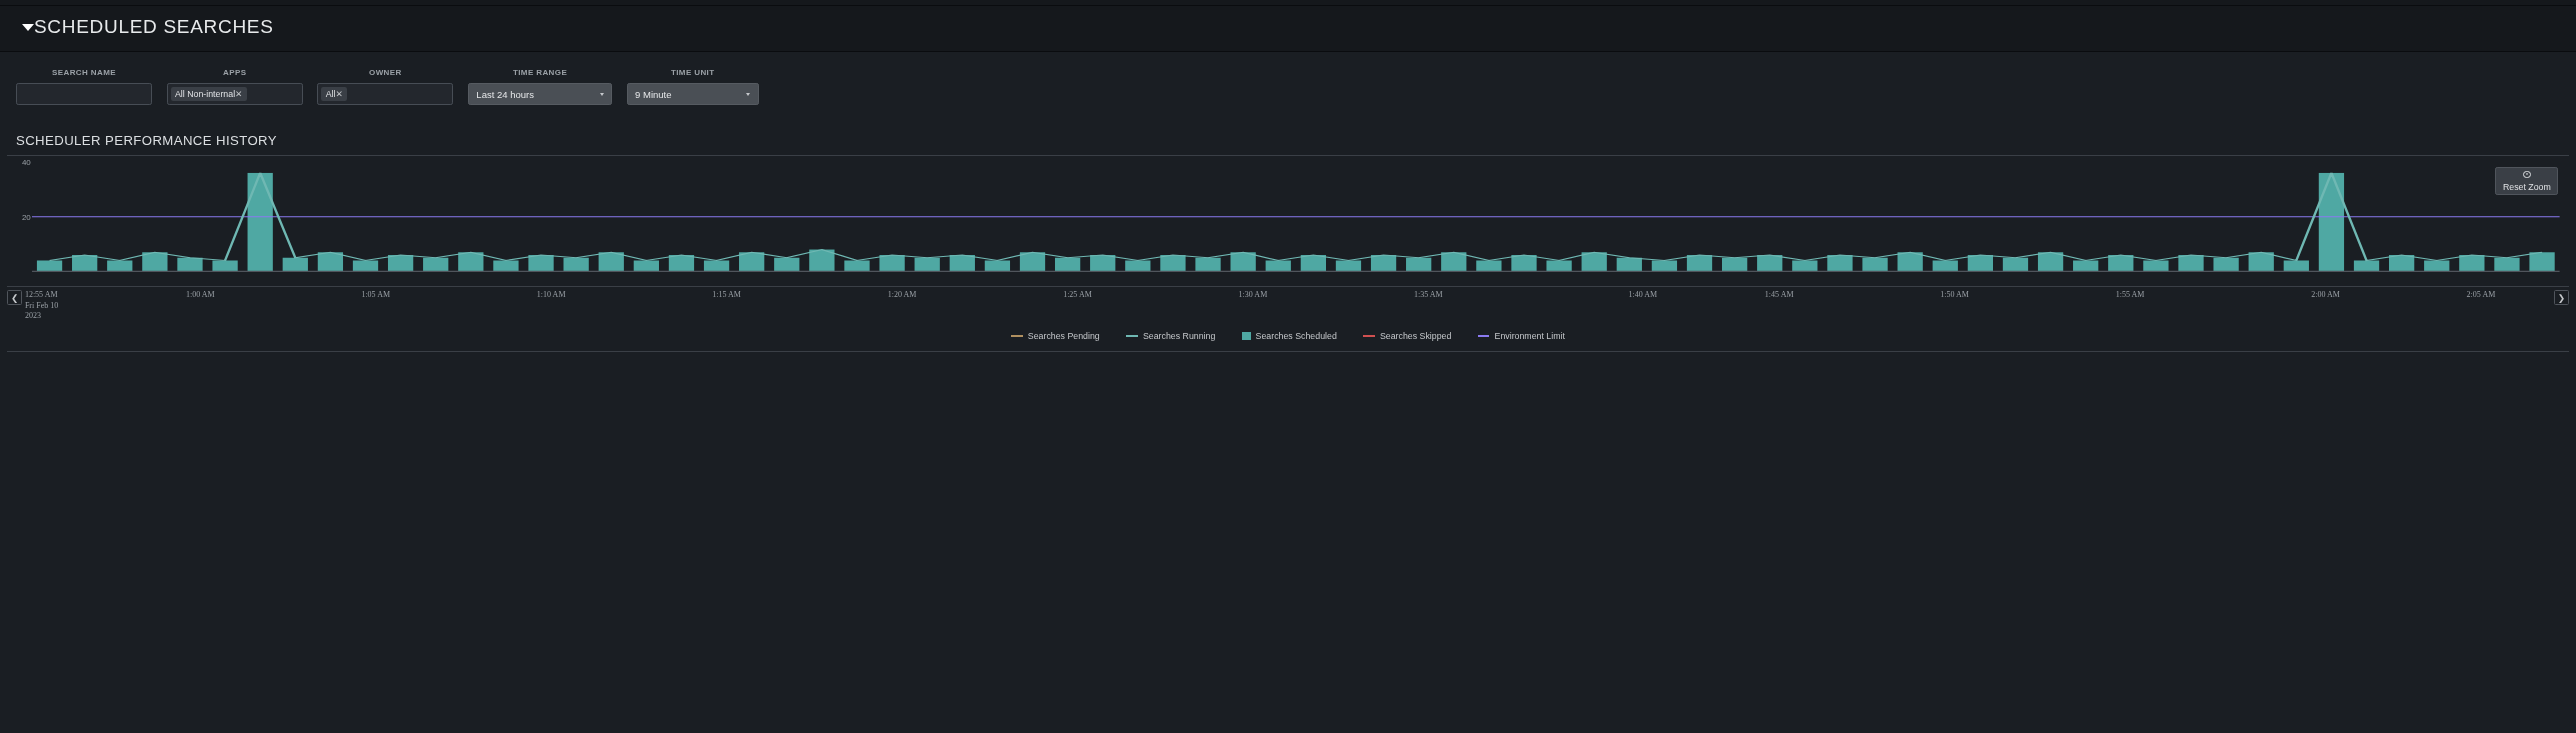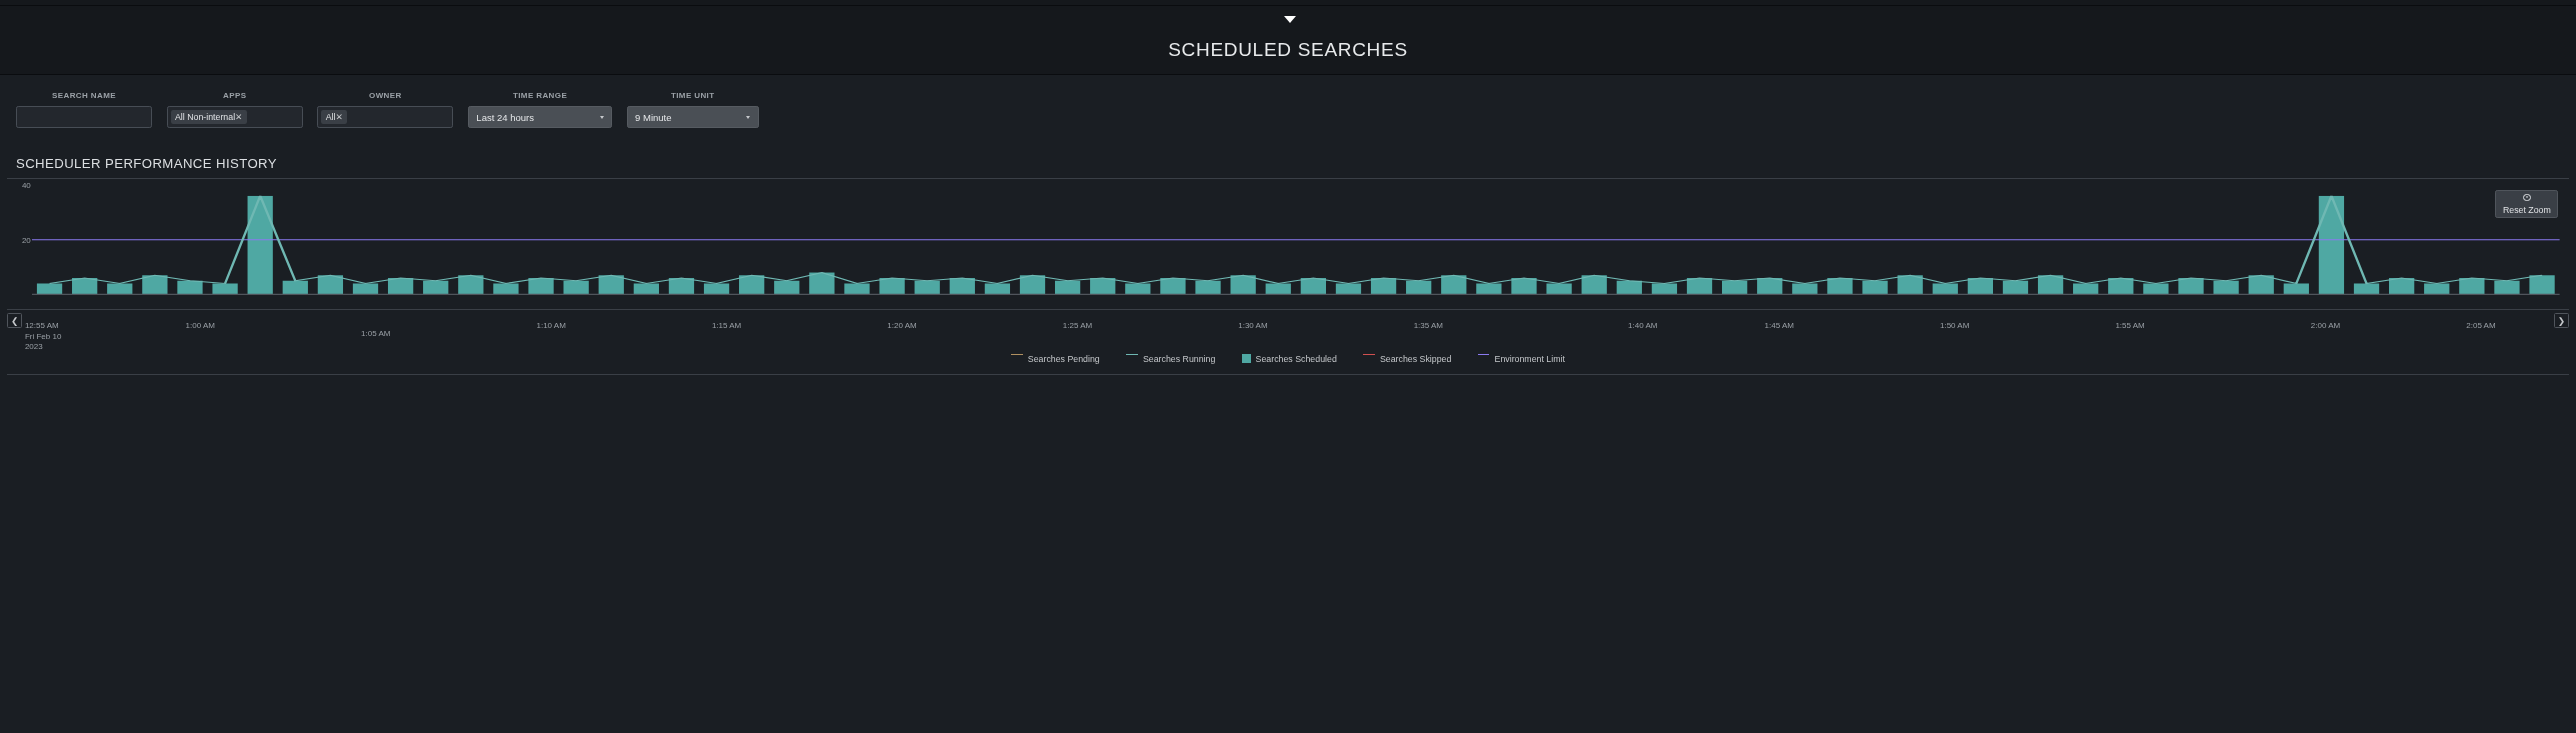--- a/index.html
+++ b/index.html
@@ -34,9 +34,8 @@
     padding:10.3px 17.6px 13.2px 17.6px;
     display:flex;
     align-items:center;
-    gap:16px;
+    gap:0;
     border-bottom:0.7px solid #0a0c0f;
-    flex-direction:column;
   }
   .collapse-caret{
     width:0;height:0;cursor:pointer;

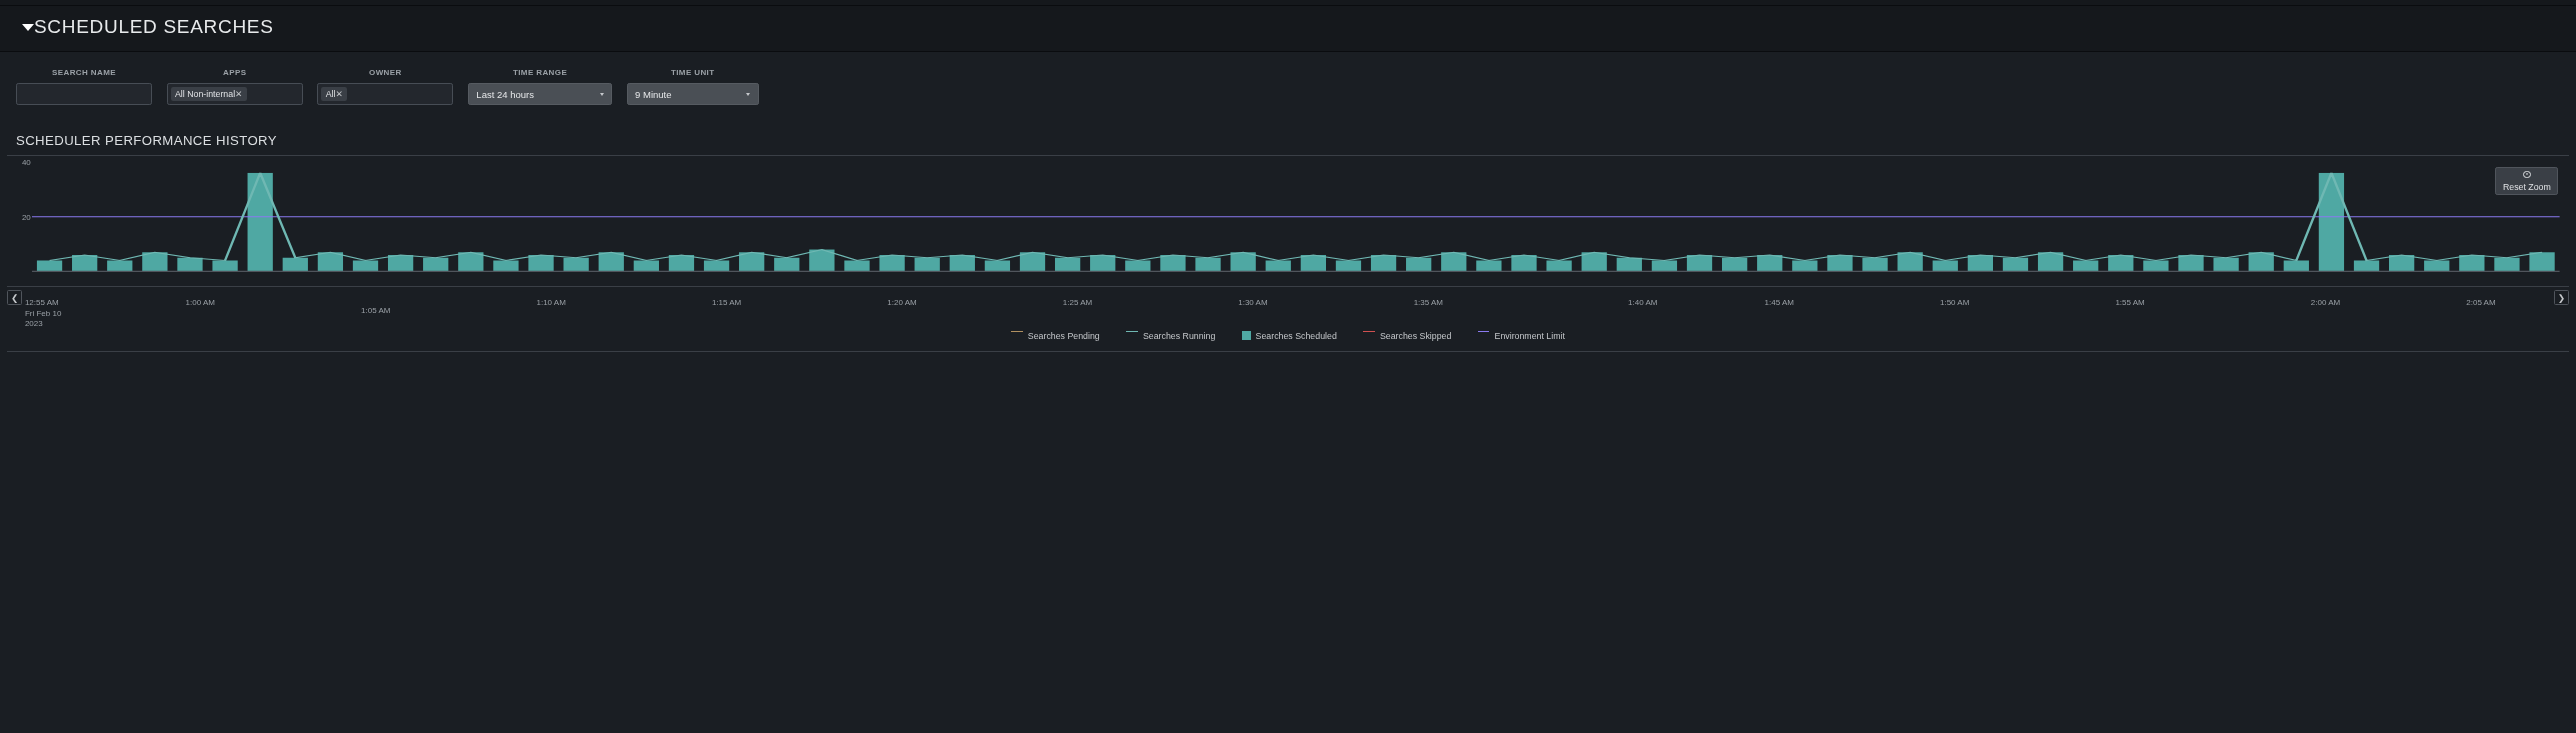--- a/index.html
+++ b/index.html
@@ -166,7 +166,7 @@
     flex:0 0 auto;
   }
   .x-labels{flex:1 1 auto;position:relative;height:29px;margin:0 2.9px;}
-  .x-label{position:absolute;font-size:8px;color:var(--text-dim);transform:translateX(-50%);white-space:nowrap;top:8px;}
+  .x-label{position:absolute;font-size:8px;color:var(--text-dim);transform:translateX(-50%);white-space:nowrap;top:0;font-family:Liberation Serif, serif;}
   .x-sub{display:block;margin-top:1.5px;}
   .legend{
     display:flex;justify-content:center;gap:26.4px;

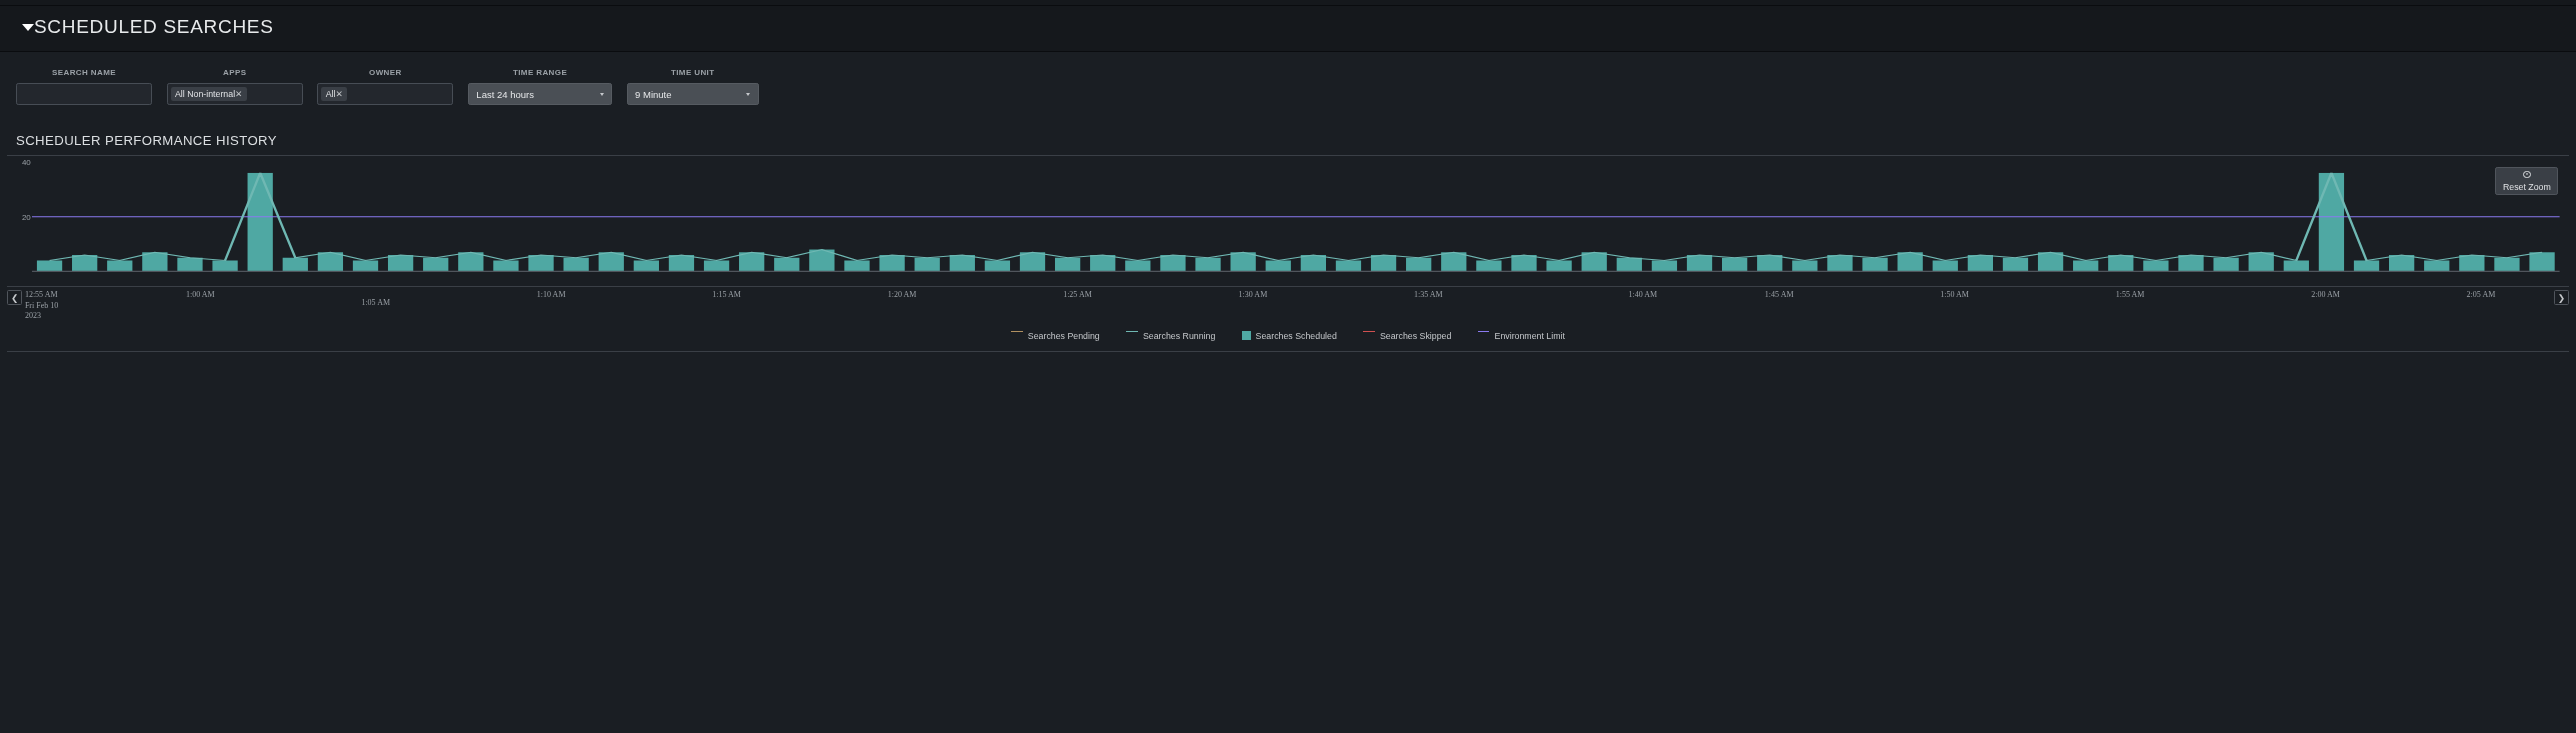--- a/index.html
+++ b/index.html
@@ -332,7 +332,7 @@
   <div class="x-labels" id="x-labels">
       <div class="x-label" style="transform: translateX(0px); left: 0%;"><span>12:55 AM</span><span class="x-sub">Fri Feb 10</span><span class="x-sub">2023</span></div>
       <div class="x-label" style="left: 6.94444%;"><span>1:00 AM</span></div>
-      <div class="x-label" style="left: 13.8889%; margin-top: 8px;"><span>1:05 AM</span></div>
+      <div class="x-label" style="left: 13.8889%;"><span>1:05 AM</span></div>
       <div class="x-label" style="left: 20.8333%;"><span>1:10 AM</span></div>
       <div class="x-label" style="left: 27.7778%;"><span>1:15 AM</span></div>
       <div class="x-label" style="left: 34.7222%;"><span>1:20 AM</span></div>

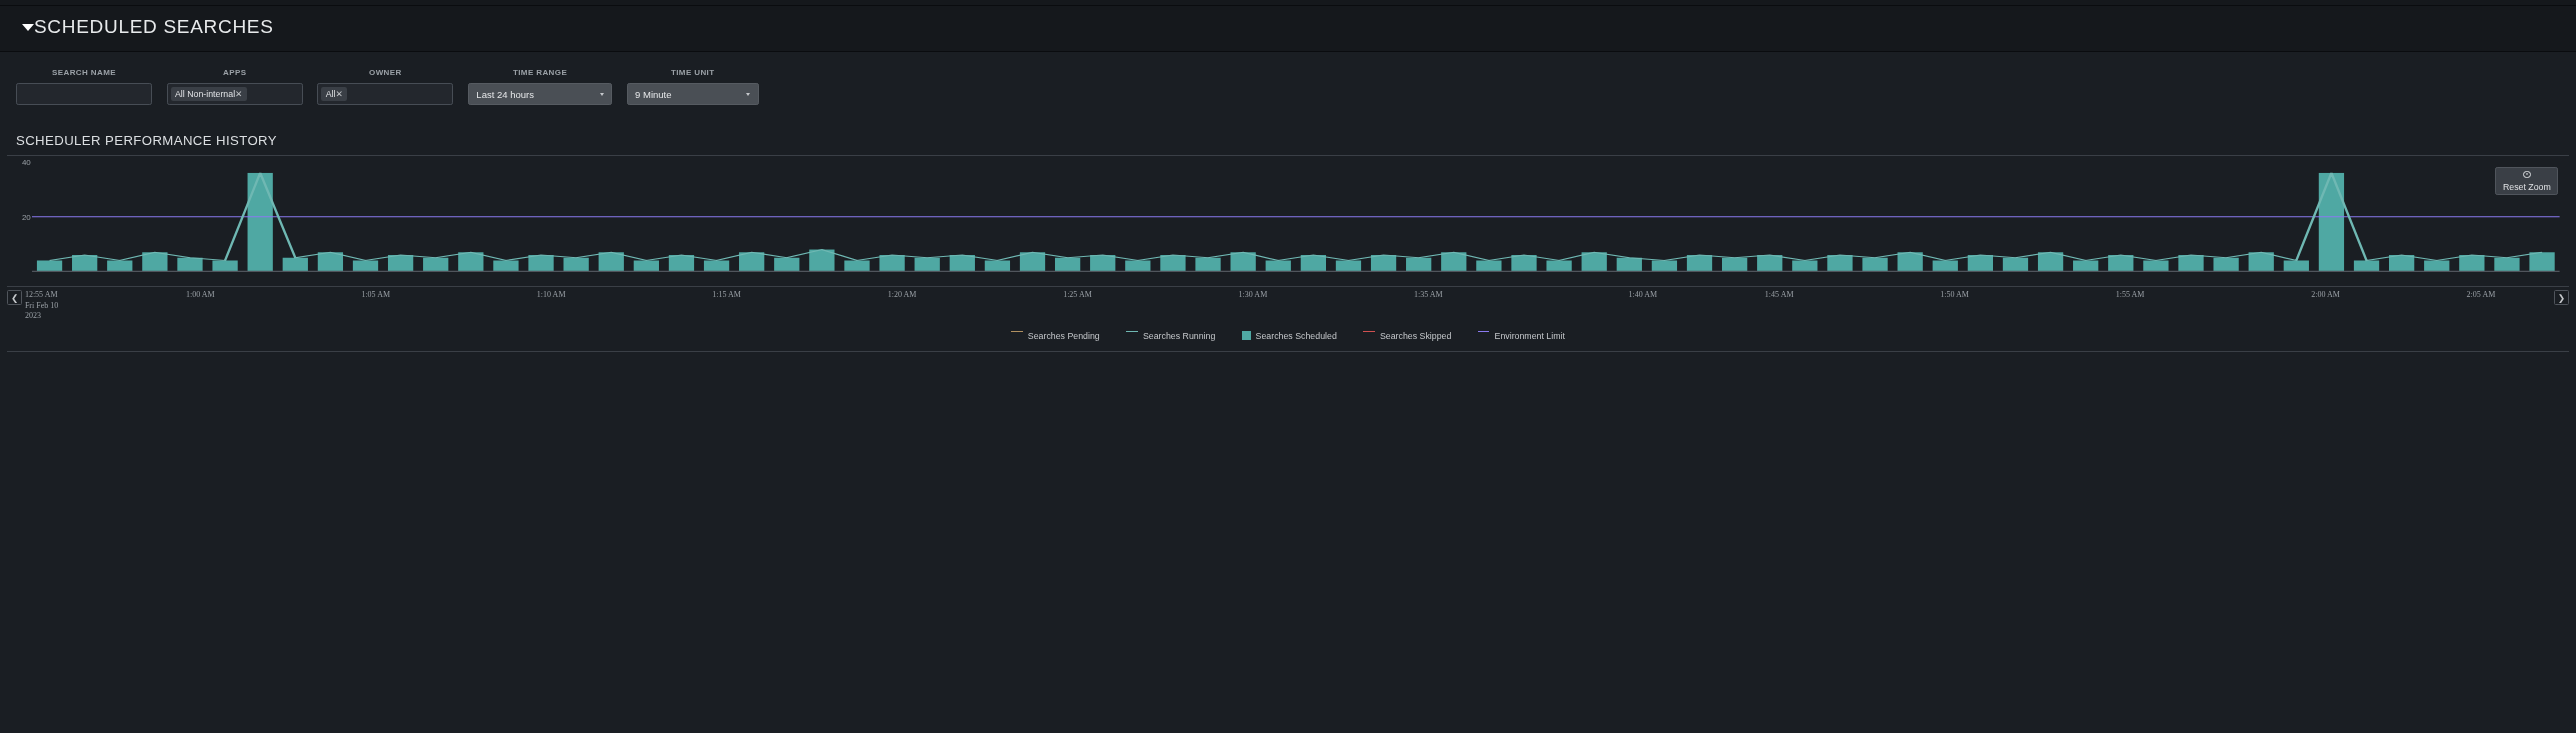--- a/index.html
+++ b/index.html
@@ -176,7 +176,7 @@
     border-bottom:0.7px solid #3a3f46;
     margin:0 7.3px;
   }
-  .legend-item{display:flex;align-items:flex-start;gap:5.1px;}
+  .legend-item{display:flex;align-items:center;gap:5.1px;}
   .swatch-line{width:11.7px;height:1.5px;}
   .swatch-box{width:8.8px;height:8.8px;}
 </style>

